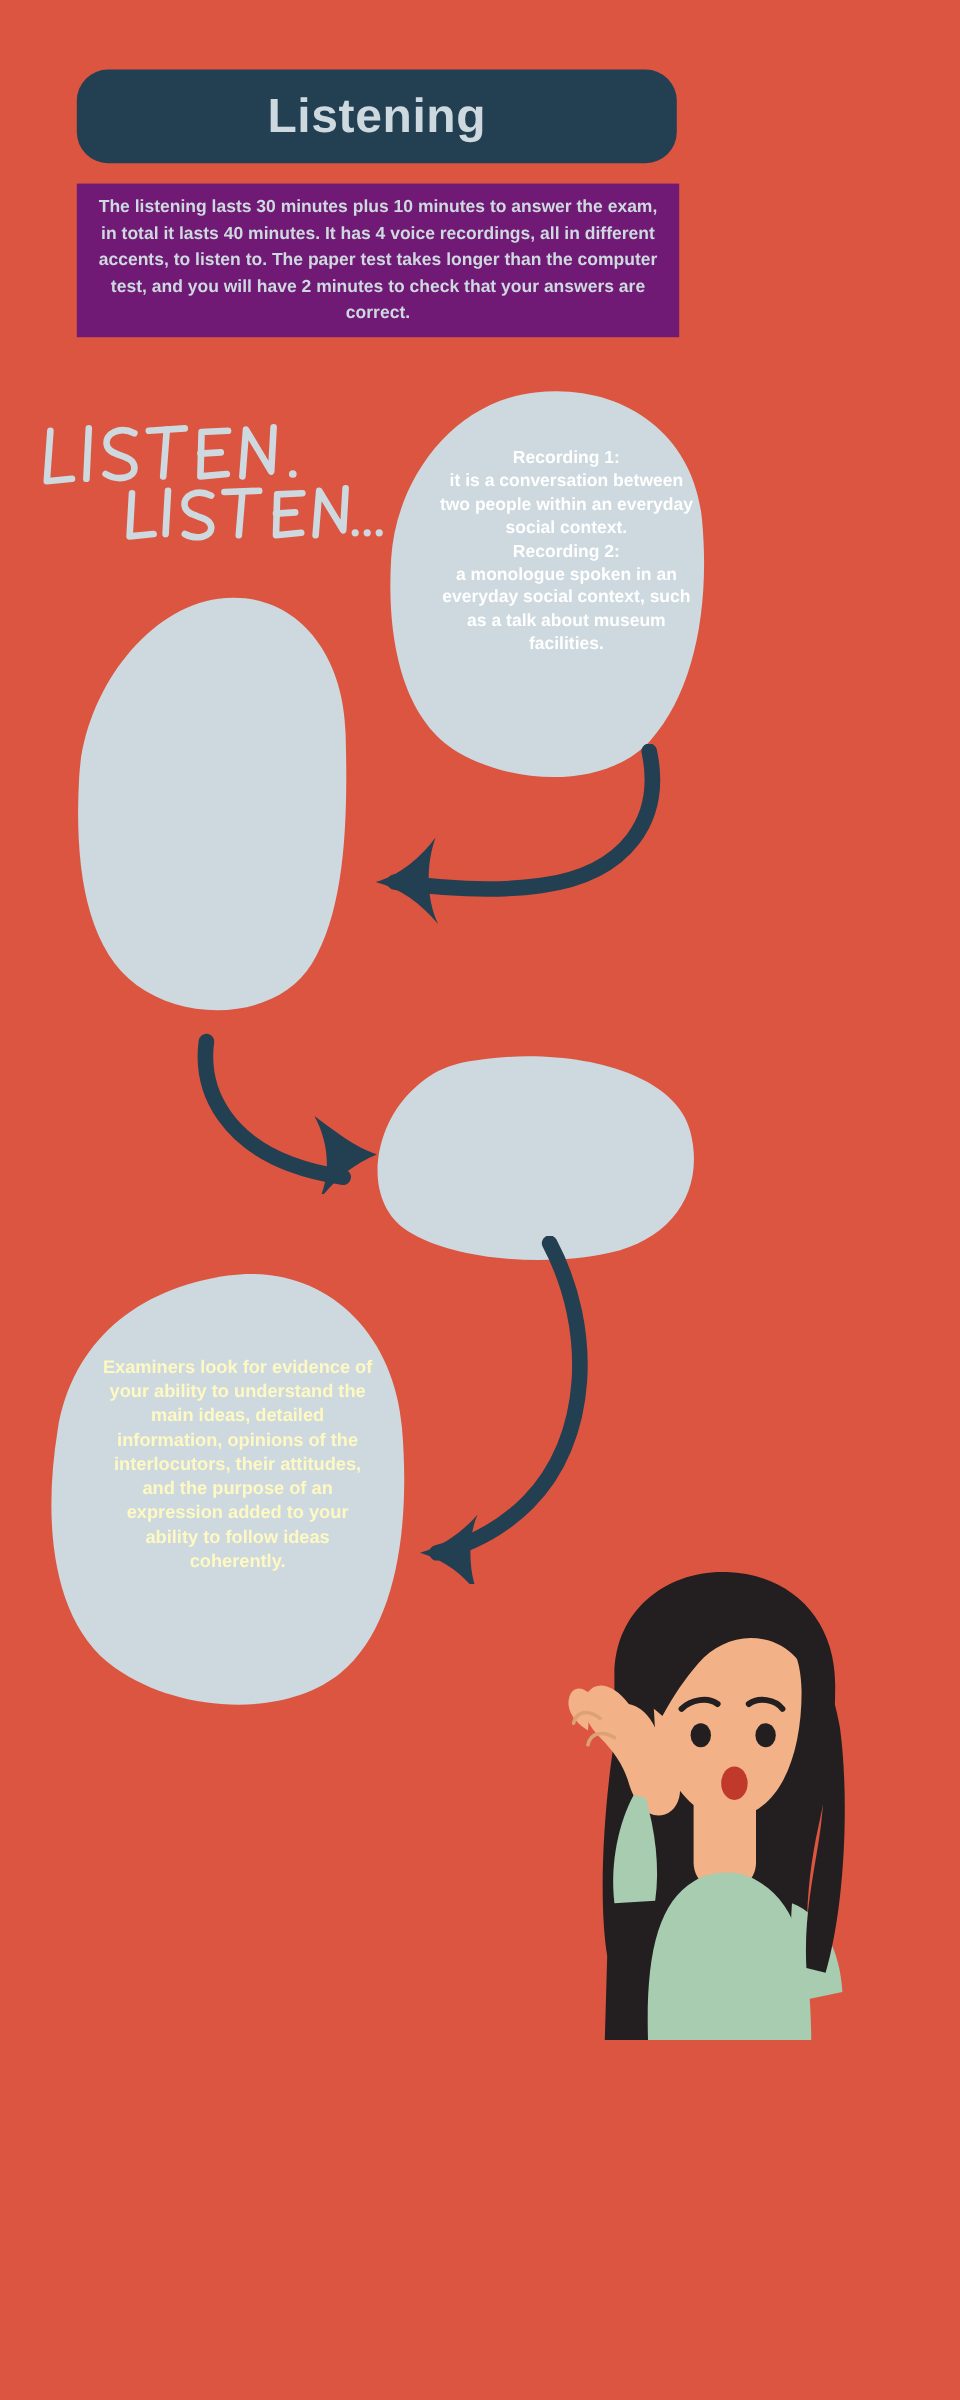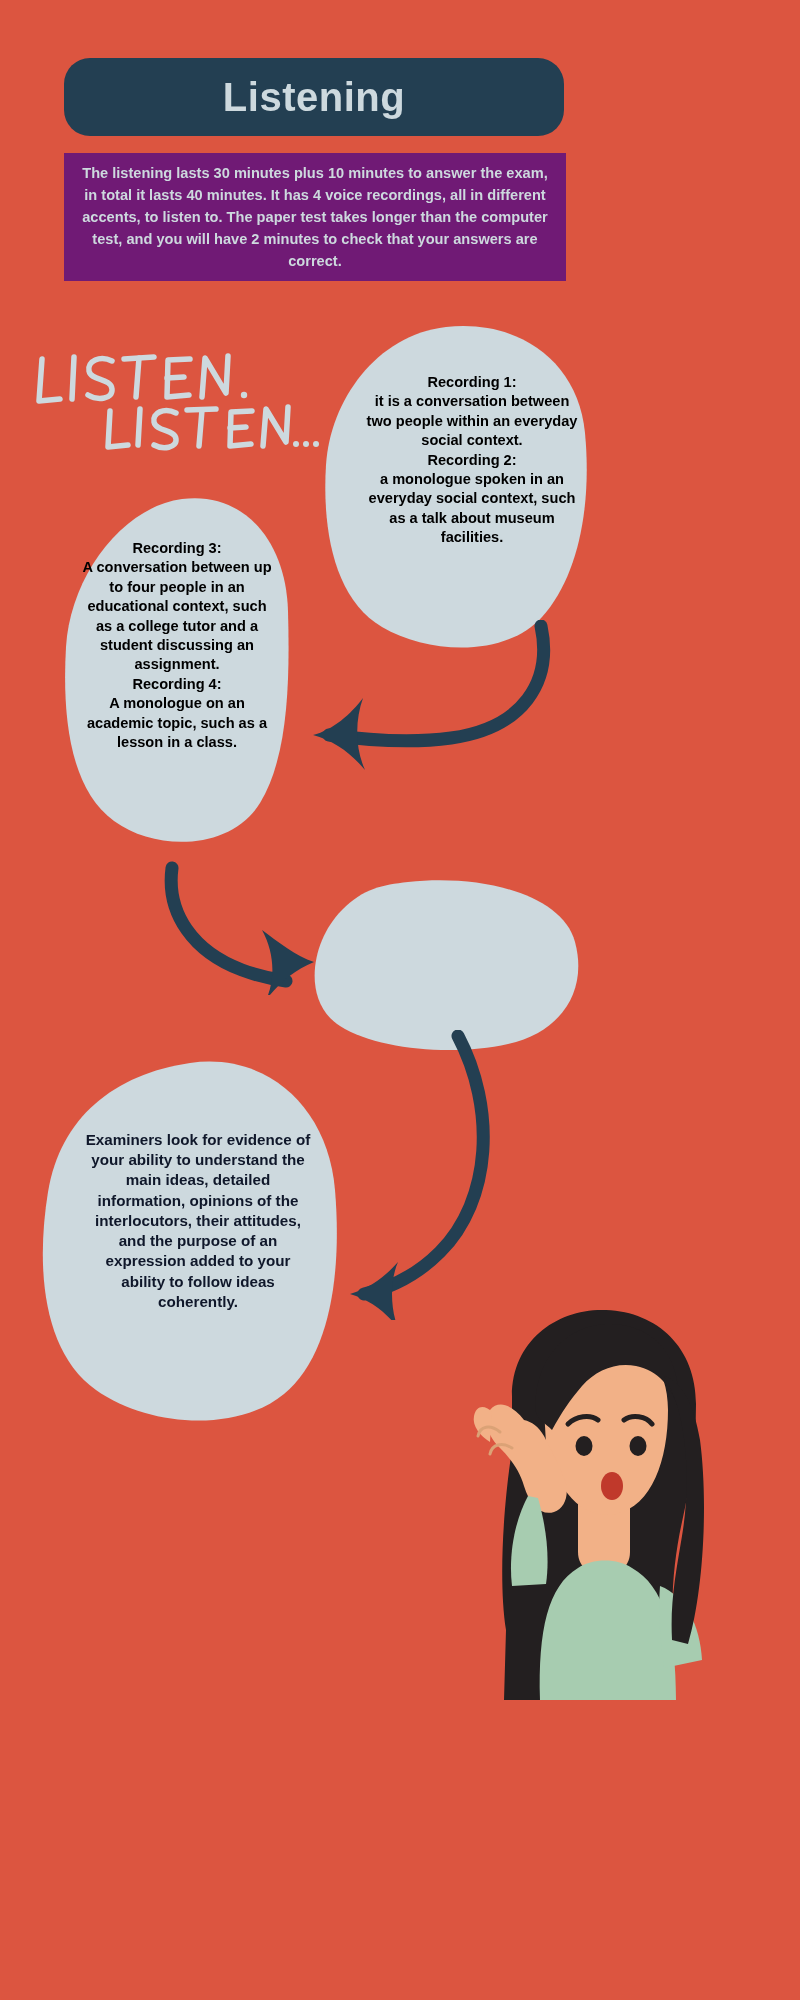--- a/index.html
+++ b/index.html
@@ -45,7 +45,7 @@
   .blob svg { position:absolute; left:0; top:0; width:100%; height:100%; }
   .blob .txt {
     position:absolute; text-align:center; font-weight:bold;
-    color:#000000; line-height:1.33;
+    color:#ffffff; line-height:1.33;
   }
 
   #blob1 { left:320px; top:325px; width:268px; height:330px; }

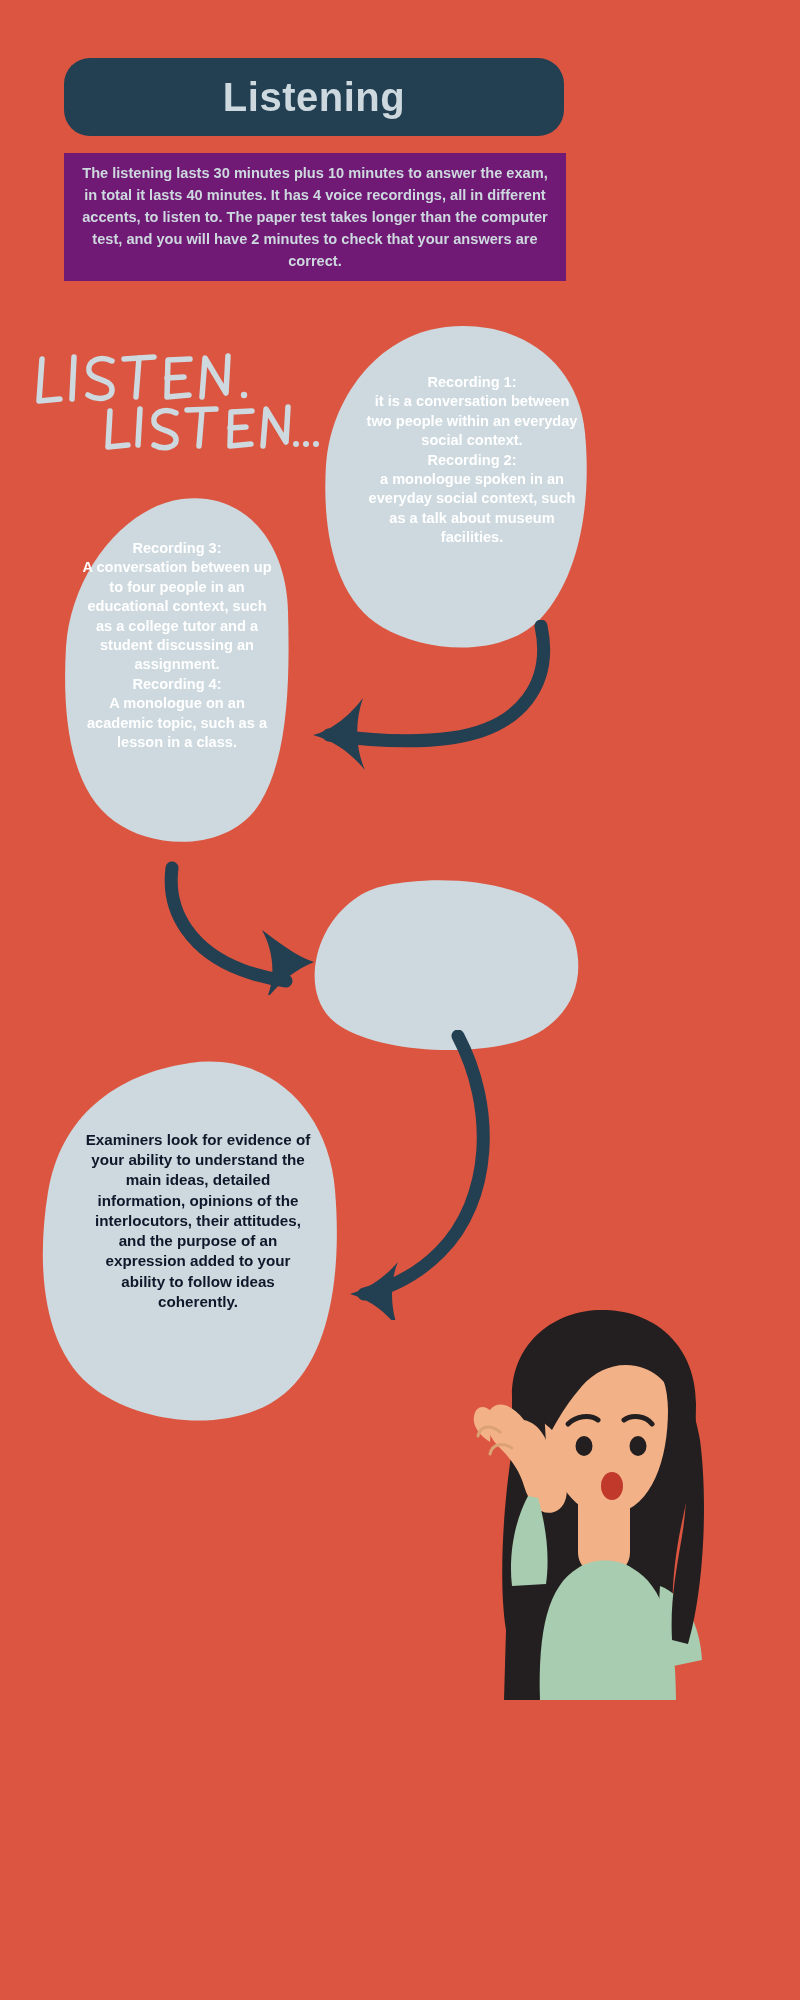--- a/index.html
+++ b/index.html
@@ -129,10 +129,6 @@
     <svg viewBox="0 0 228 355" preserveAspectRatio="none" xmlns="http://www.w3.org/2000/svg">
       <path d="M120 4 C180 -4, 224 44, 226 116 C228 188, 226 262, 198 308 C170 354, 96 358, 52 326 C8 294, 0 222, 4 152 C8 82, 60 12, 120 4 Z" fill="#cdd9de"></path>
     </svg>
-    <div class="txt" style="white-space:pre-line;">Recording 3:
-A conversation between up to four people in an educational context, such as a college tutor and a student discussing an assignment.
-Recording 4:
-A monologue on an academic topic, such as a lesson in a class.</div>
   </div>
 
   <div class="blob" id="blob3">

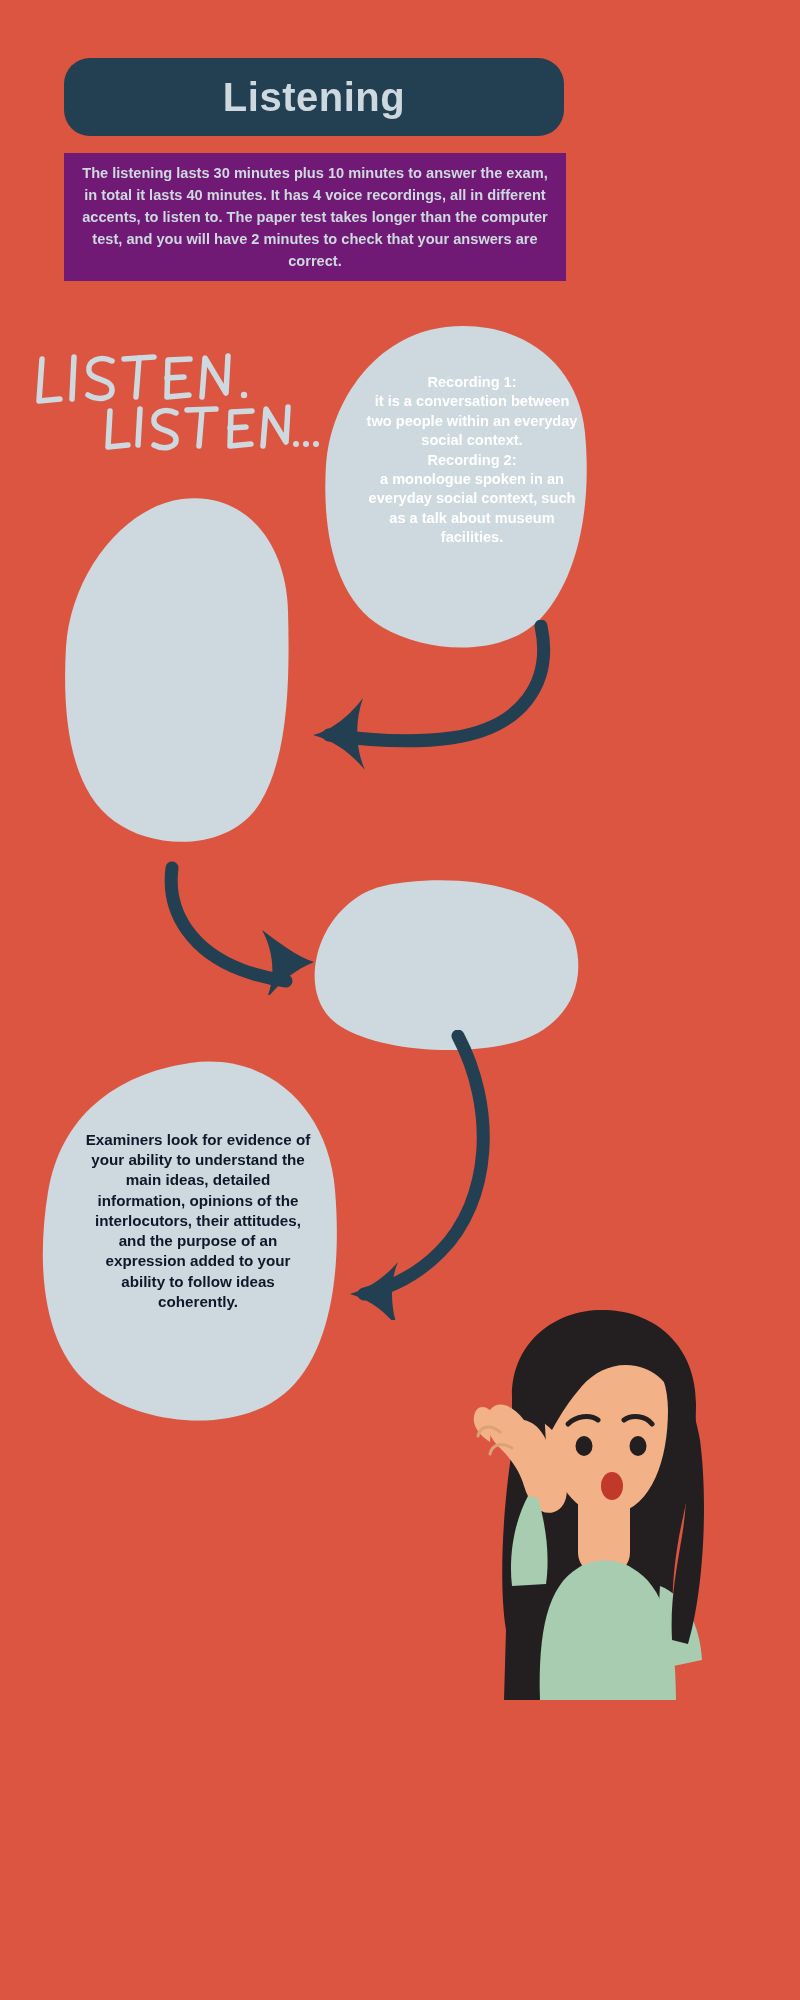--- a/index.html
+++ b/index.html
@@ -58,7 +58,7 @@
   #blob3 .txt { left:22px; top:22px; width:228px; font-size:14.6px; }
 
   #blob4 { left:40px; top:1060px; width:300px; height:365px; }
-  #blob4 .txt { left:42px; top:70px; width:232px; font-size:15.2px; color:#0f172a; }
+  #blob4 .txt { left:42px; top:70px; width:232px; font-size:15.2px; color:#fef9c3; }
 
   
   .arrow { position:absolute; }

